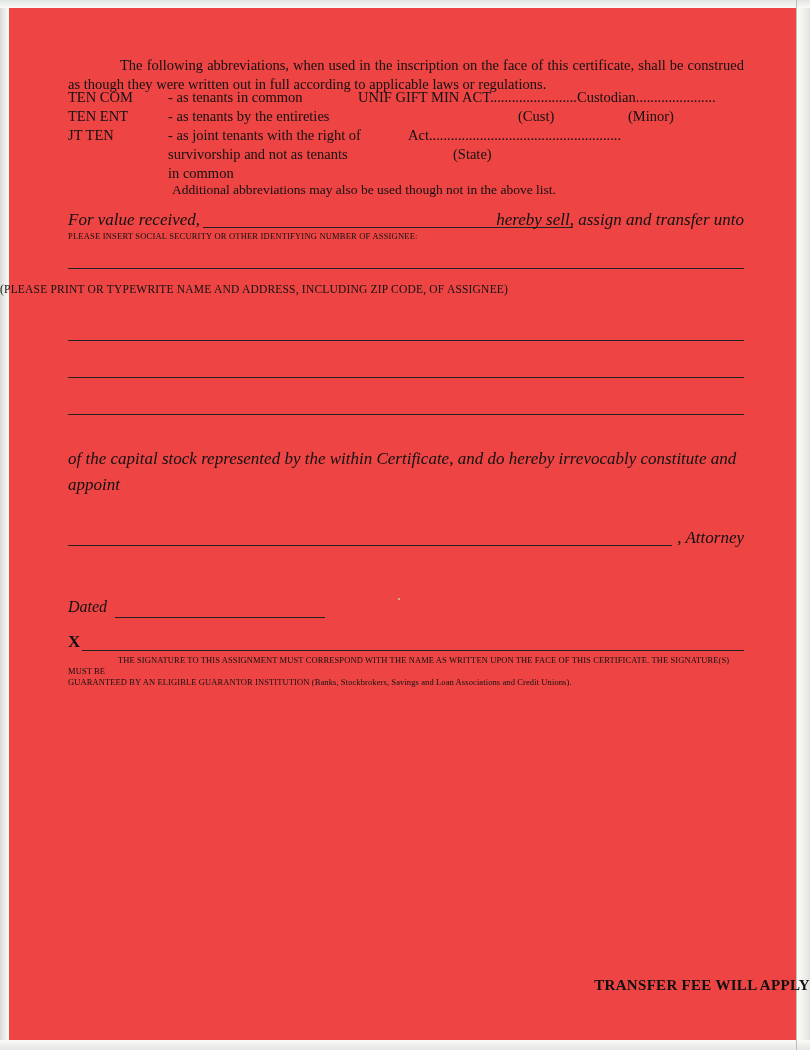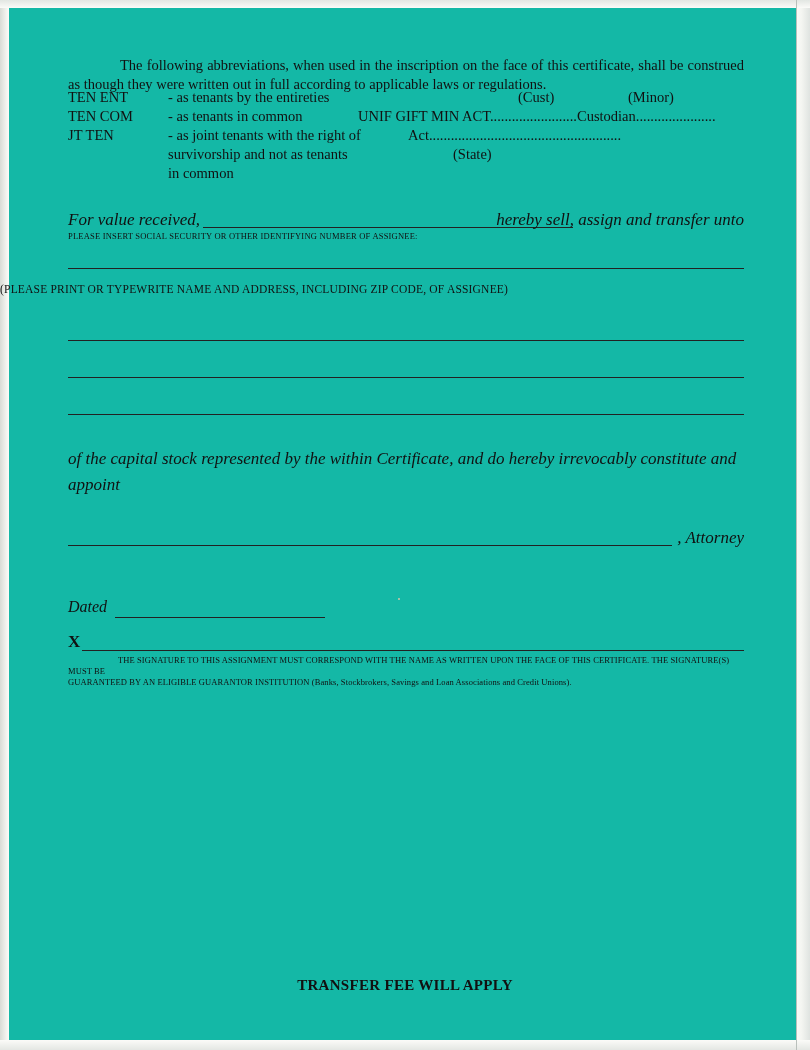--- a/index.html
+++ b/index.html
@@ -18,7 +18,7 @@
     position: relative;
     width: 810px;
     height: 1050px;
-    background: #14b8a6;
+    background: #ef4444;
     box-sizing: border-box;
   }
   

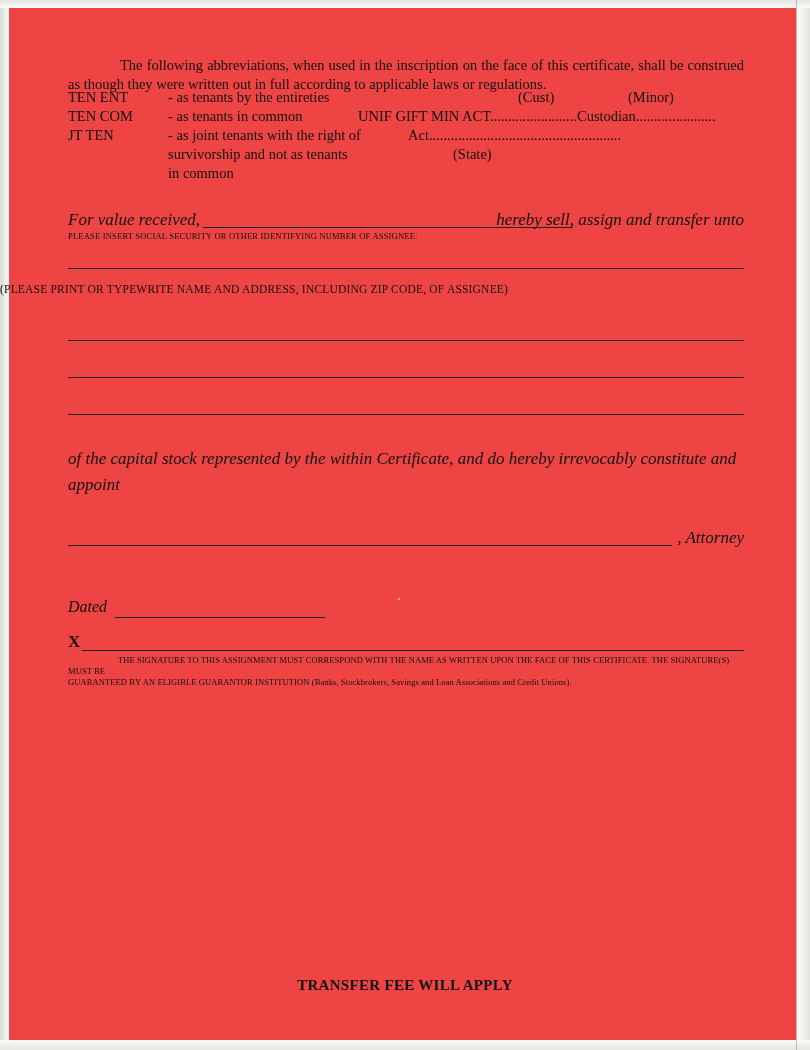--- a/index.html
+++ b/index.html
@@ -266,15 +266,15 @@
 
     <div class="abbr-table">
       <div class="abbr-row">
+        <span class="abbr-code">TEN COM</span>
+        <span class="abbr-desc">- as tenants in common</span>
+        <span class="abbr-right">UNIF GIFT MIN ACT........................Custodian......................</span>
+      </div>
+      <div class="abbr-row">
         <span class="abbr-code">TEN ENT</span>
         <span class="abbr-desc">- as tenants by the entireties</span>
         <span class="sub-cust">(Cust)</span>
         <span class="sub-minor">(Minor)</span>
-      </div>
-      <div class="abbr-row">
-        <span class="abbr-code">TEN COM</span>
-        <span class="abbr-desc">- as tenants in common</span>
-        <span class="abbr-right">UNIF GIFT MIN ACT........................Custodian......................</span>
       </div>
       <div class="abbr-row">
         <span class="abbr-code">JT TEN</span>

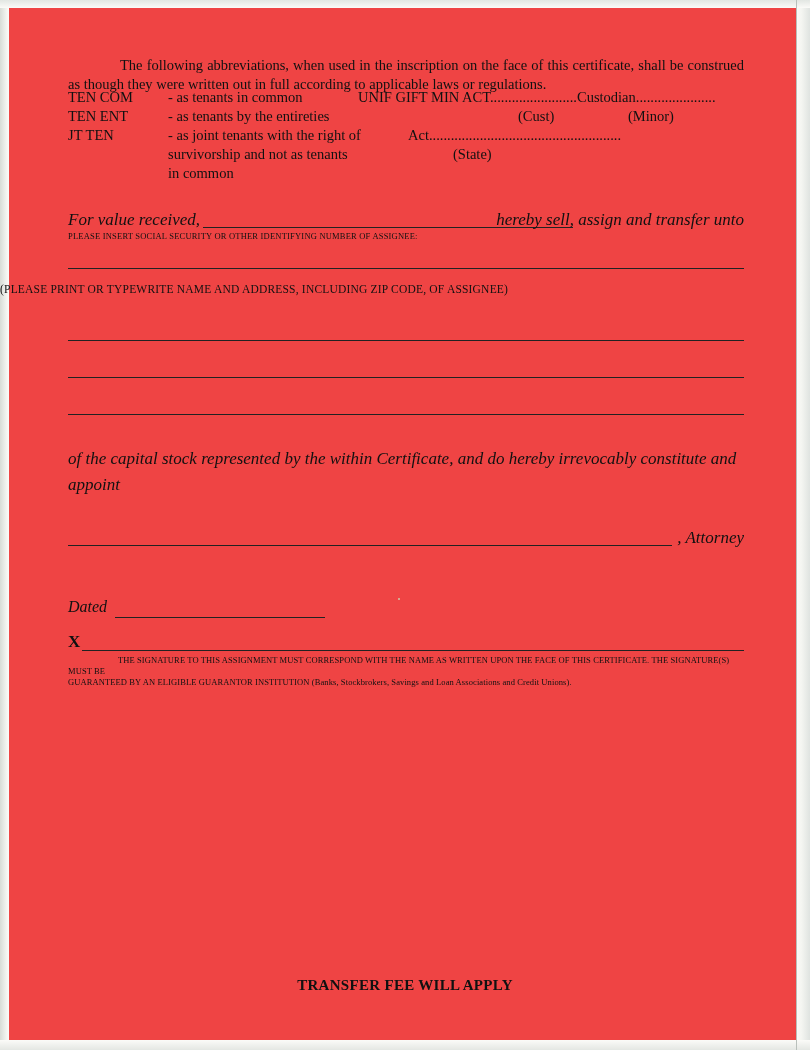--- a/index.html
+++ b/index.html
@@ -288,6 +288,7 @@
       <span class="cont-2">in common</span>
     </div>
 
+    <div class="addl">Additional abbreviations may also be used though not in the above list.</div>
 
     <div class="fvr">
       <span class="lead">For value received,</span>

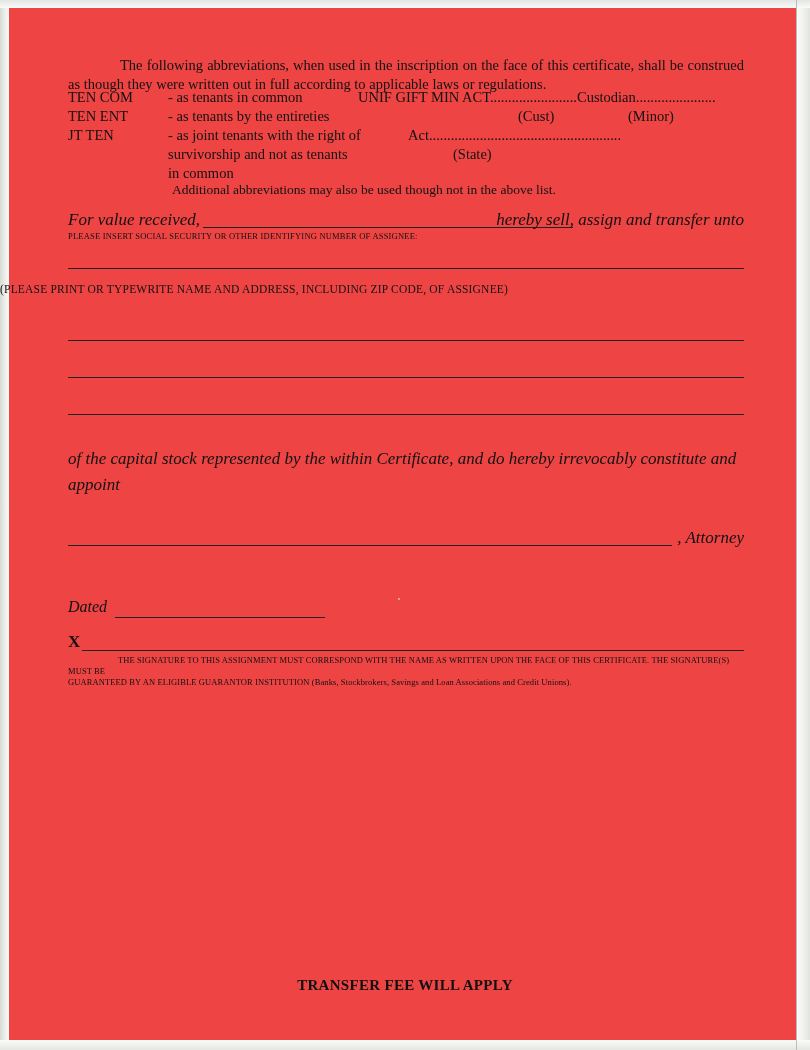--- a/index.html
+++ b/index.html
@@ -237,7 +237,7 @@
     position: absolute;
     left: 0; top: 977px;
     width: 810px;
-    text-align: center;
+    text-align: right;
     font-weight: bold;
     font-size: 15px;
     letter-spacing: 0.3px;

